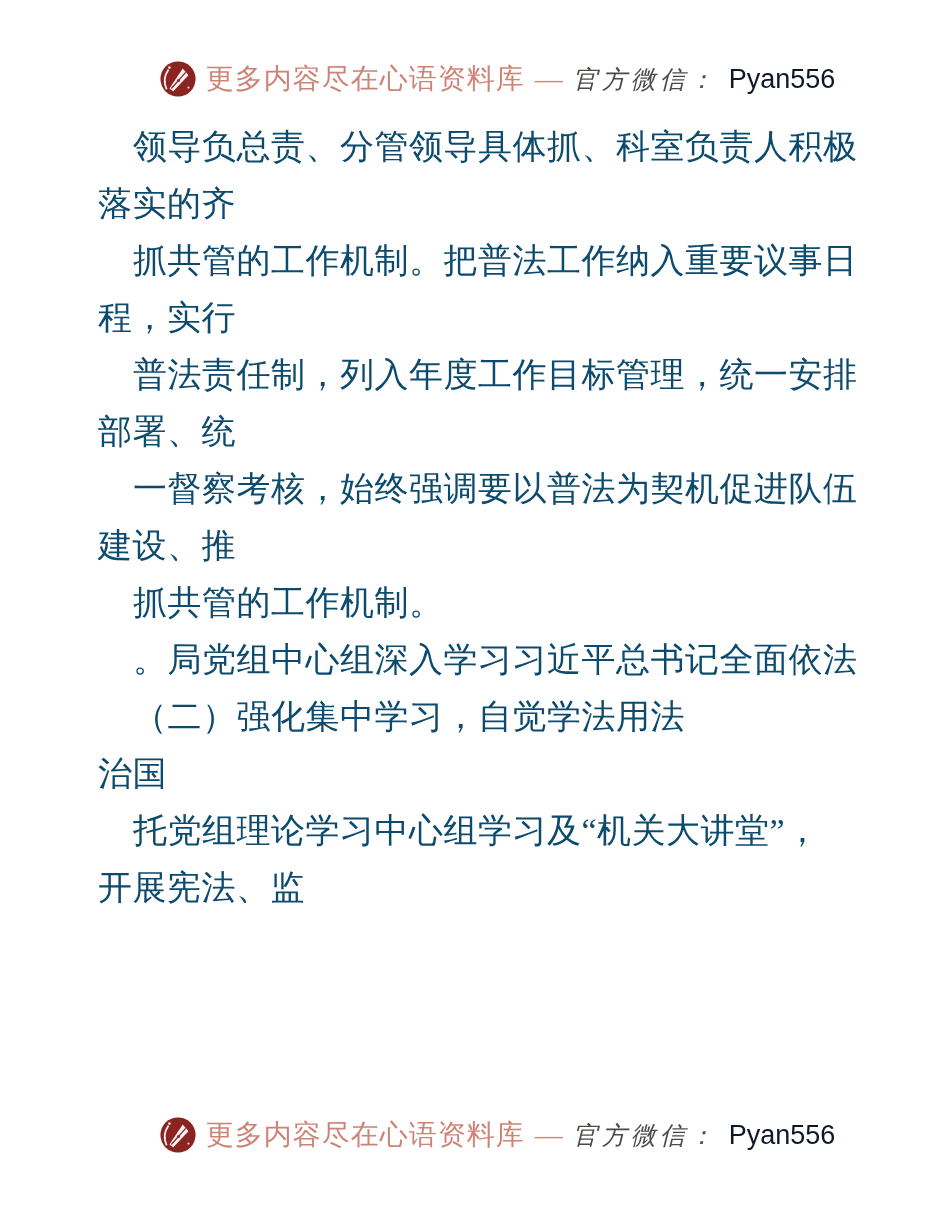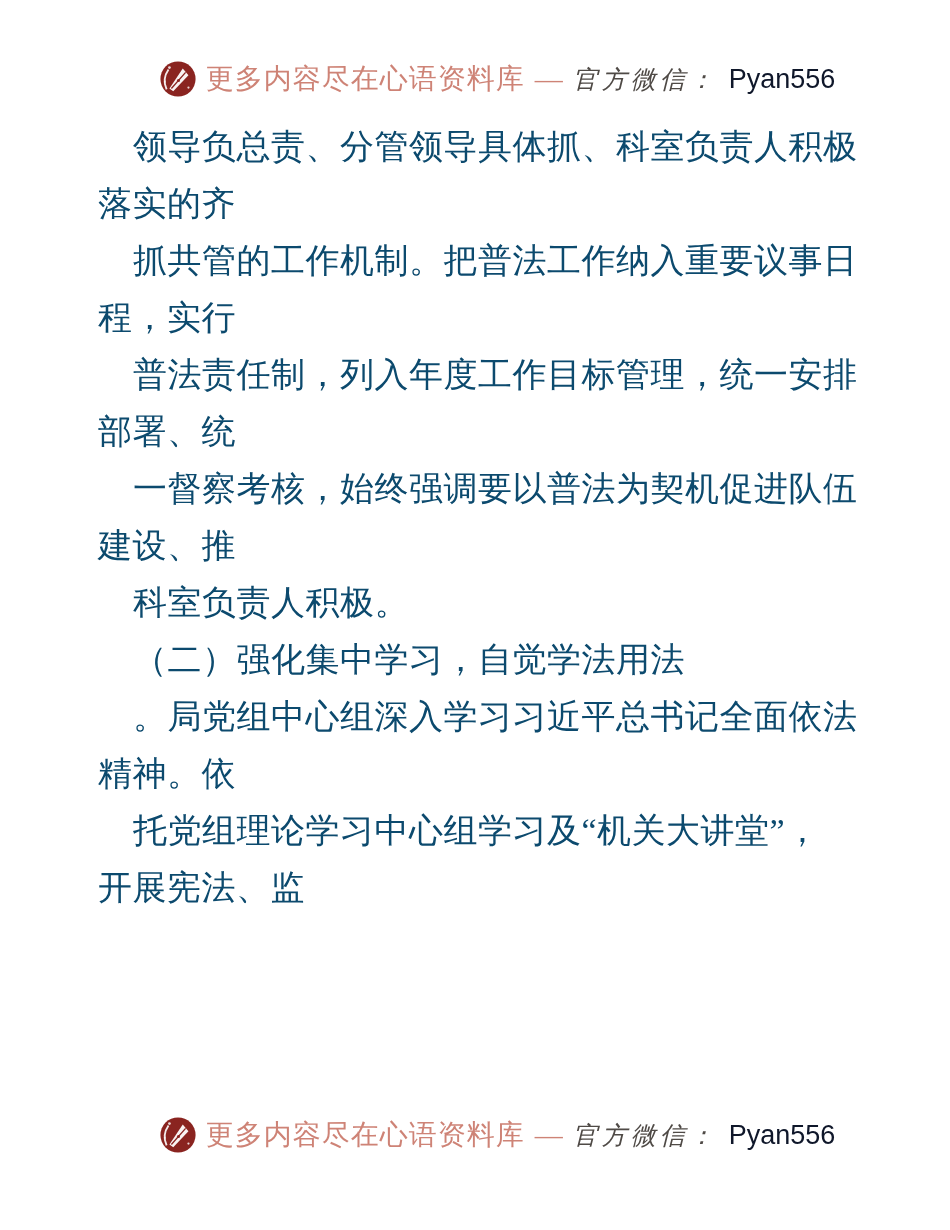--- a/index.html
+++ b/index.html
@@ -106,7 +106,7 @@
     <div class="line">部署、统</div>
     <div class="line indent">一督察考核，始终强调要以普法为契机促进队伍</div>
     <div class="line">建设、推</div>
-    <div class="line indent">科室负责人积极。</div>
+    <div class="line indent">抓共管的工作机制。</div>
     <div class="line indent">（二）强化集中学习，自觉学法用法</div>
     <div class="line indent">。局党组中心组深入学习习近平总书记全面依法</div>
     <div class="line">精神。依</div>

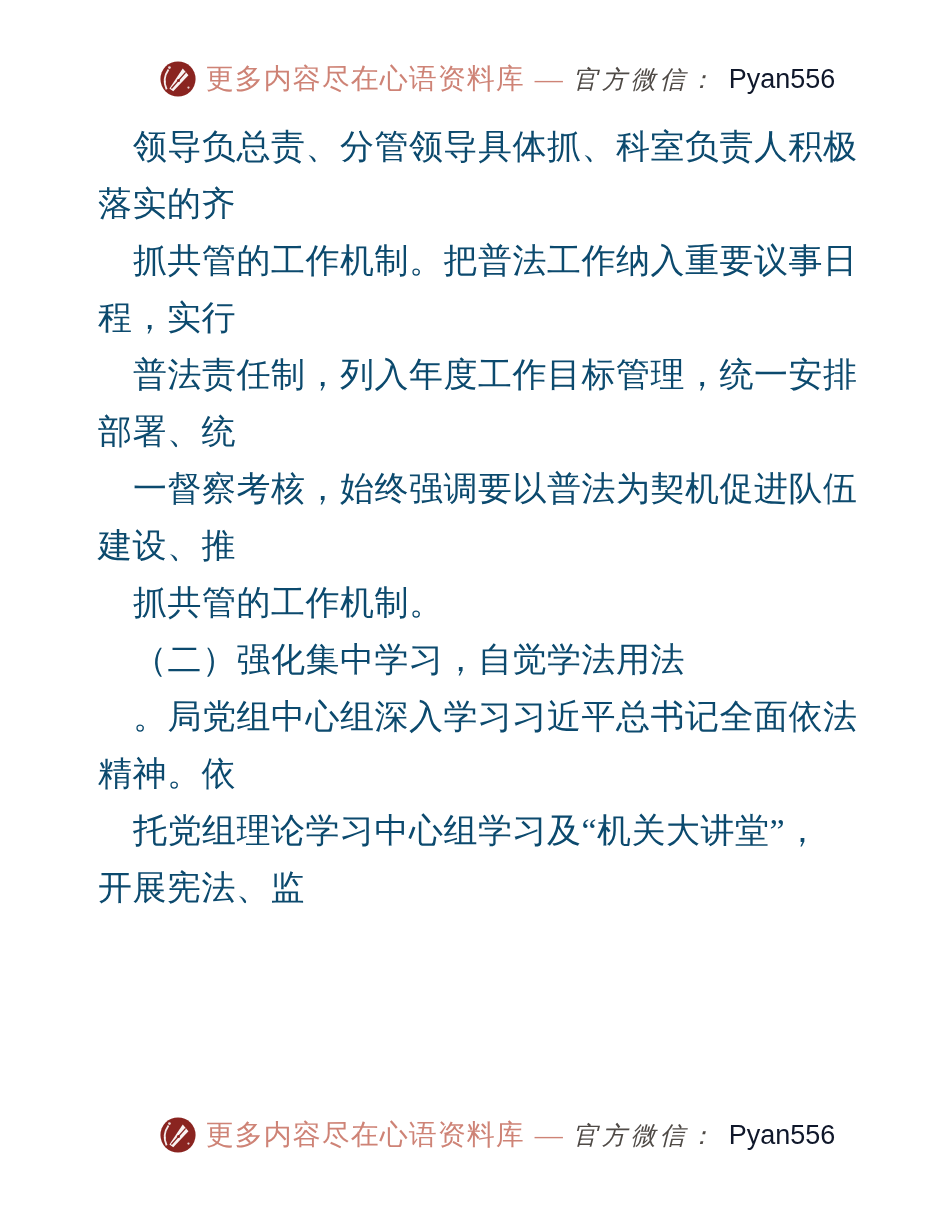--- a/index.html
+++ b/index.html
@@ -107,8 +107,8 @@
     <div class="line indent">一督察考核，始终强调要以普法为契机促进队伍</div>
     <div class="line">建设、推</div>
     <div class="line indent">抓共管的工作机制。</div>
+    <div class="line indent">。局党组中心组深入学习习近平总书记全面依法</div>
     <div class="line indent">（二）强化集中学习，自觉学法用法</div>
-    <div class="line indent">。局党组中心组深入学习习近平总书记全面依法</div>
     <div class="line">精神。依</div>
     <div class="line indent">托党组理论学习中心组学习及“机关大讲堂”，</div>
     <div class="line">开展宪法、监</div>

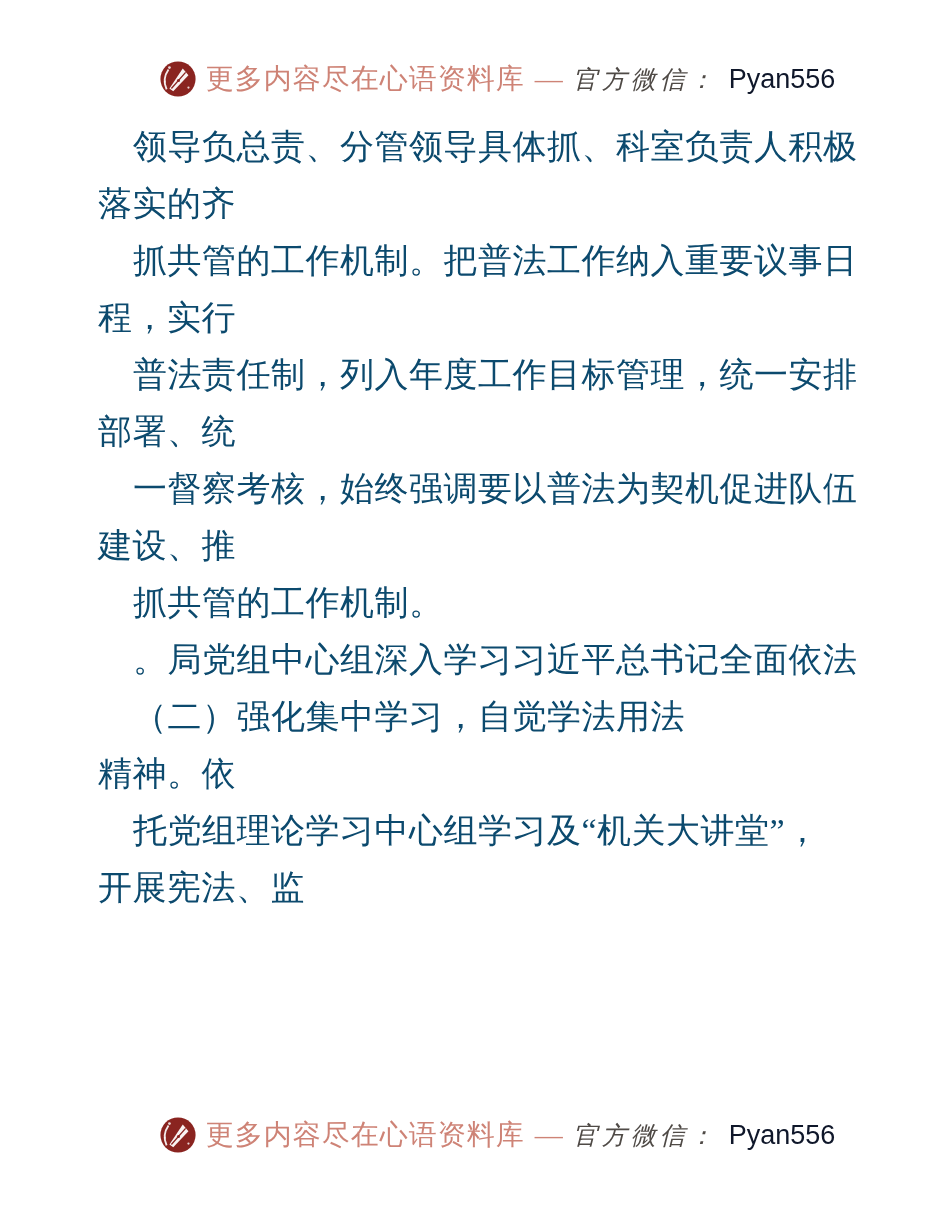--- a/index.html
+++ b/index.html
@@ -109,6 +109,7 @@
     <div class="line indent">抓共管的工作机制。</div>
     <div class="line indent">。局党组中心组深入学习习近平总书记全面依法</div>
     <div class="line indent">（二）强化集中学习，自觉学法用法</div>
+    <div class="line">治国</div>
     <div class="line">精神。依</div>
     <div class="line indent">托党组理论学习中心组学习及“机关大讲堂”，</div>
     <div class="line">开展宪法、监</div>

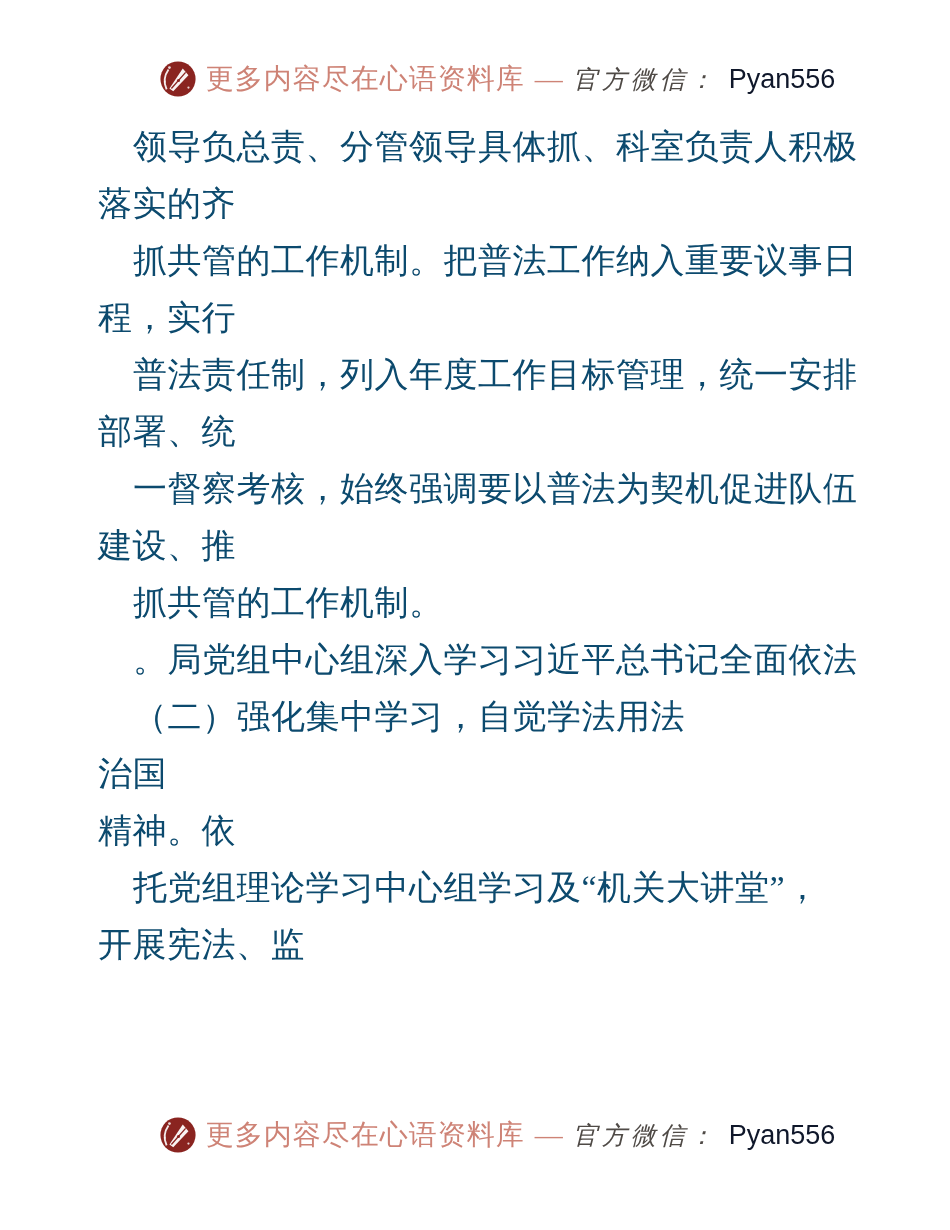--- a/index.html
+++ b/index.html
@@ -110,7 +110,6 @@
     <div class="line indent">。局党组中心组深入学习习近平总书记全面依法</div>
     <div class="line indent">（二）强化集中学习，自觉学法用法</div>
     <div class="line">治国</div>
-    <div class="line">精神。依</div>
     <div class="line indent">托党组理论学习中心组学习及“机关大讲堂”，</div>
     <div class="line">开展宪法、监</div>
   </div>

